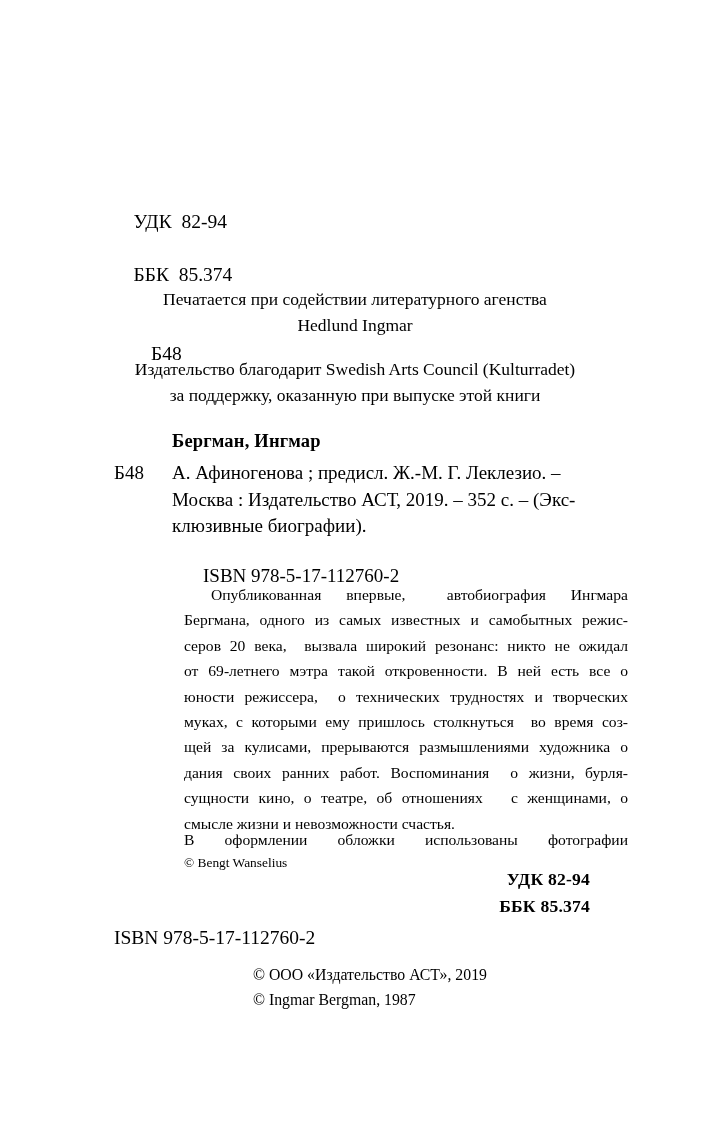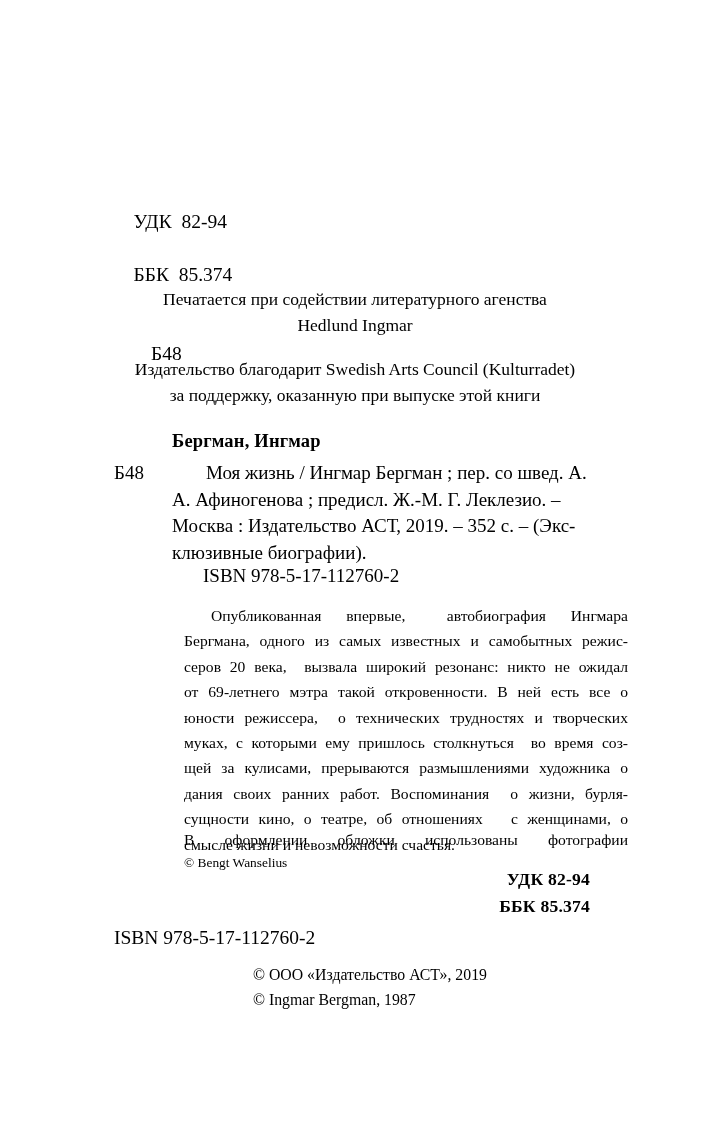--- a/index.html
+++ b/index.html
@@ -190,7 +190,6 @@
   <div class="bib-code">Б48</div>
 
   <div class="bib-body">
-    <span class="first-line">Моя жизнь / Ингмар Бергман ; пер. со швед. А.</span>
     <span>А. Афиногенова ; предисл. Ж.-М. Г. Леклезио. –</span><br>
     <span>Москва : Издательство АСТ, 2019. – 352 с. – (Экс-</span><br>
     <span>клюзивные биографии).</span>

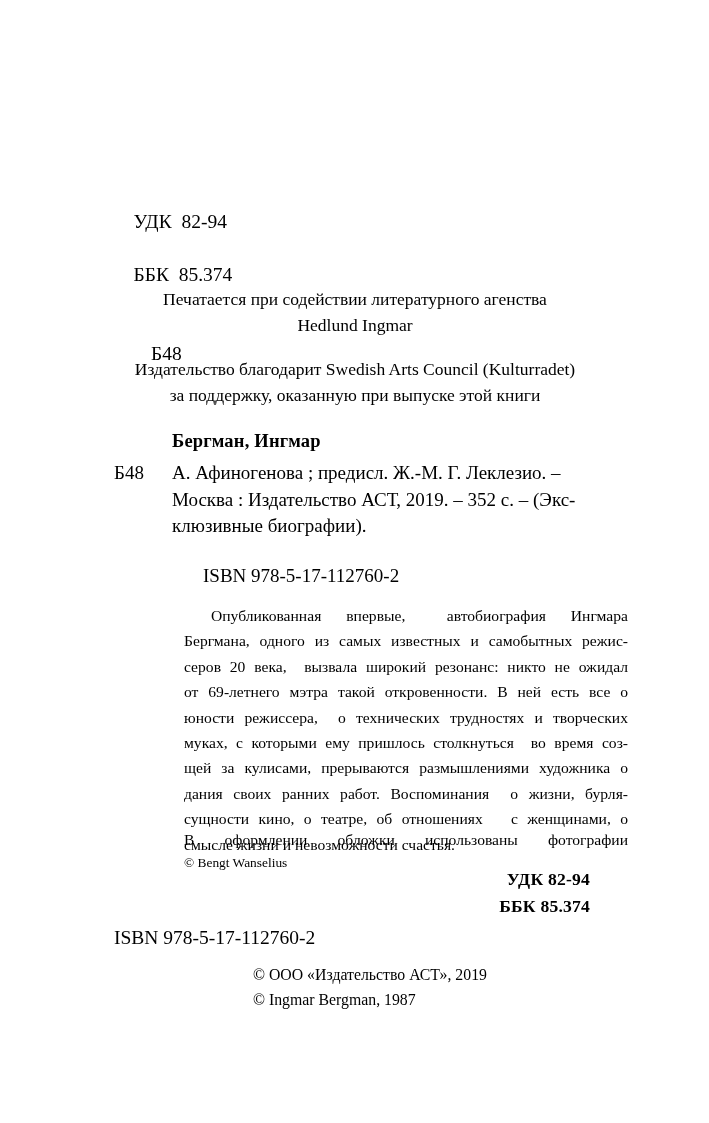--- a/index.html
+++ b/index.html
@@ -96,7 +96,7 @@
   .annotation {
     position: absolute;
     left: 184px;
-    top: 567px;
+    top: 546px;
     width: 444px;
     font-size: 15.6px;
     line-height: 25.4px;

